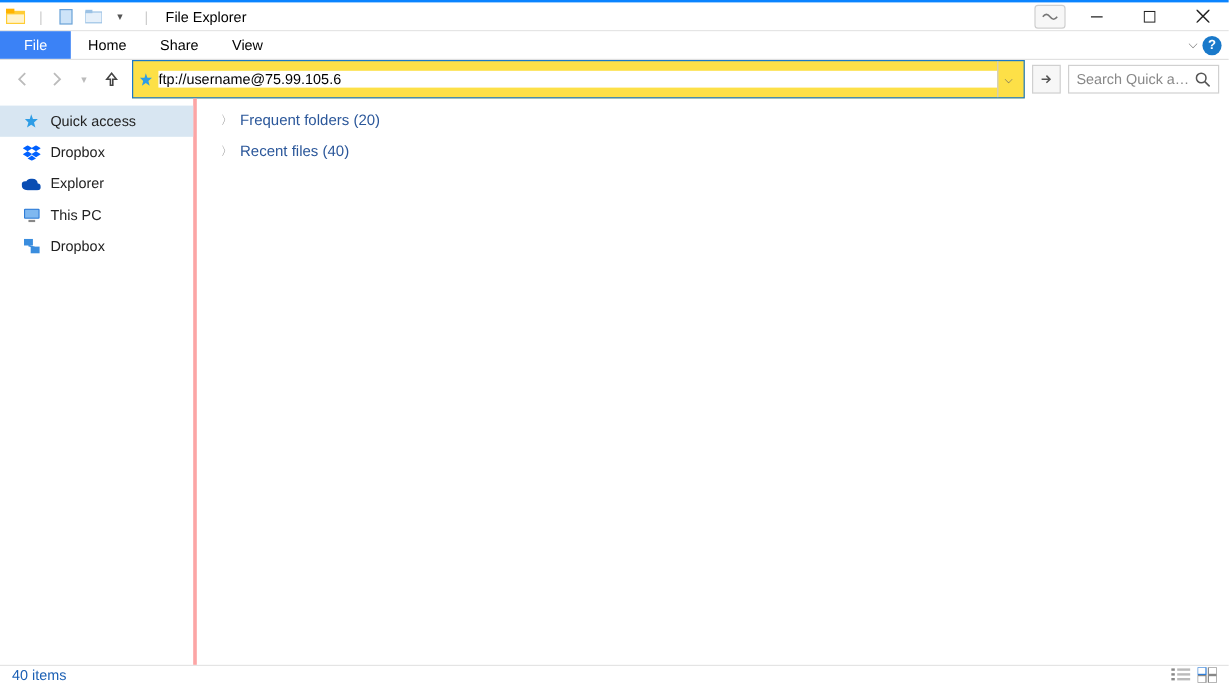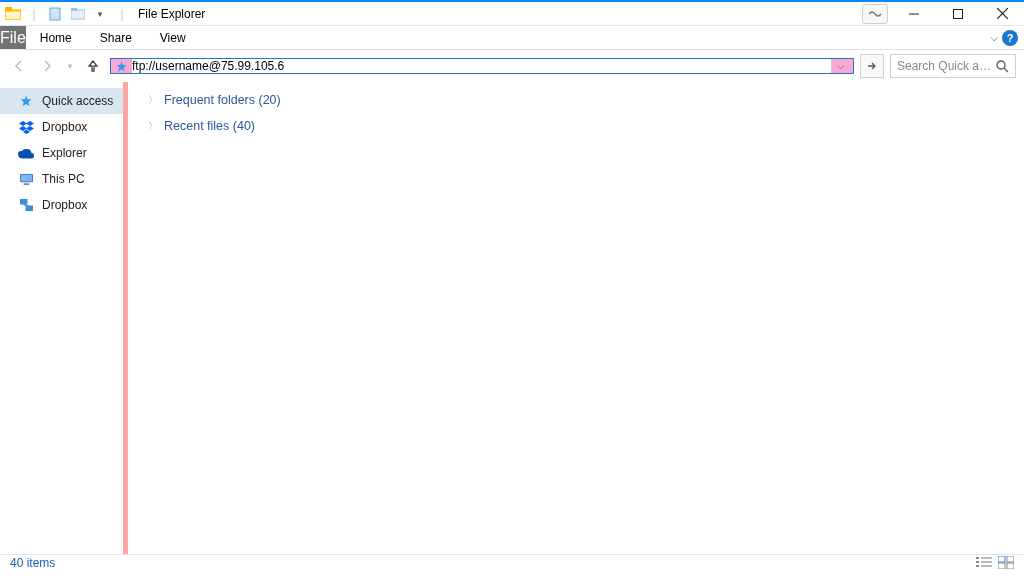--- a/index.html
+++ b/index.html
@@ -17,7 +17,7 @@
 
   
   .ribbon { height: 24px; display: flex; align-items: stretch; border-bottom: 1px solid #e1e1e1; position: relative; }
-  .ribbon .file-tab { background: #737373; color: #fff; padding: 0 0; display: flex; align-items: center; font-size: 16px; }
+  .ribbon .file-tab { background: #3b82f6; color: #fff; padding: 0 20px; display: flex; align-items: center; font-size: 12px; }
   .ribbon .tab { padding: 0 14px; display: flex; align-items: center; color: #000000; font-size: 12px; }
   .ribbon .collapse { margin-left: auto; display: flex; align-items: center; padding-right: 6px; gap: 4px; }
   .help-icon { width: 16px; height: 16px; background: #1979ca; border-radius: 50%; color: #fff; font-size: 11px; display: flex; align-items: center; justify-content: center; font-weight: bold; }

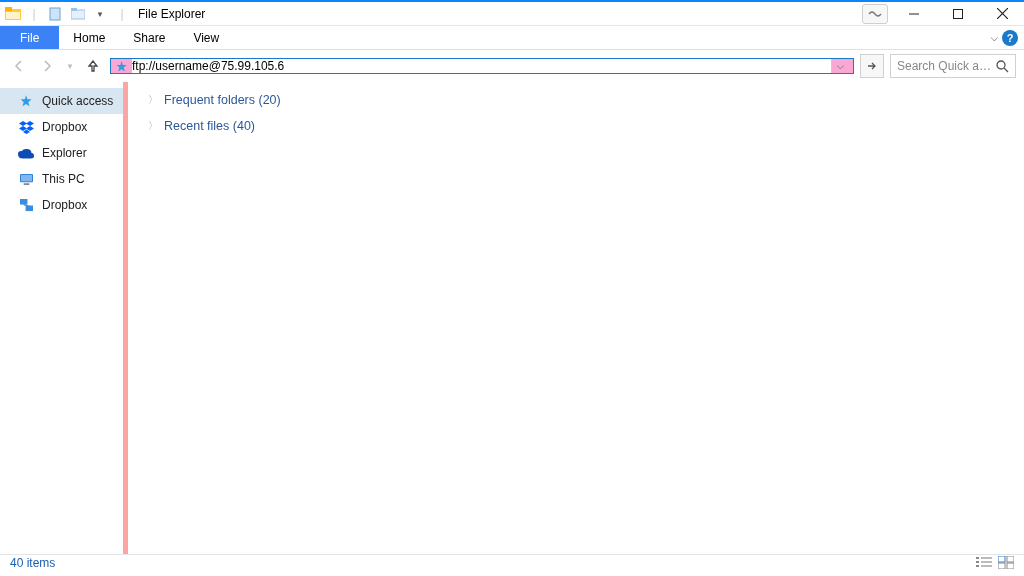--- a/index.html
+++ b/index.html
@@ -26,7 +26,7 @@
   .navrow { height: 32px; display: flex; align-items: center; padding: 0 8px; gap: 6px; }
   .navbtn { width: 22px; height: 22px; display: flex; align-items: center; justify-content: center; color: #999; }
   .navbtn.up { color: #444; }
-  .addressbar { flex: 1; height: 16px; border: 1px solid #1979ca; display: flex; align-items: center; padding: 0 4px; background: #f9a8d4; }
+  .addressbar { flex: 1; height: 32px; border: 1px solid #1979ca; display: flex; align-items: center; padding: 0 4px; background: #fde047; }
   .addressbar .star { color: #1e90ff; margin-right: 4px; font-size: 13px; }
   .addressbar input { border: none; outline: none; flex: 1; font-size: 12px; font-family: inherit; }
   .addr-drop { width: 18px; display: flex; align-items: center; justify-content: center; color: #666; border-left: 1px solid #ccc; height: 100%; }

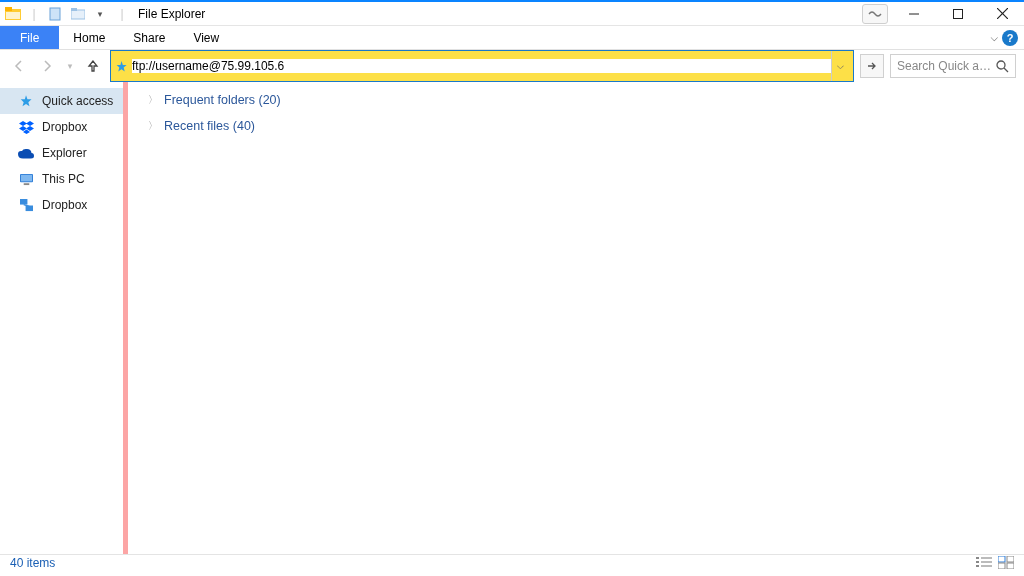--- a/index.html
+++ b/index.html
@@ -36,7 +36,7 @@
 
   
   .body { display: flex; height: calc(576px - 26px - 24px - 32px - 22px); }
-  .sidebar { width: 128px; border-right: 5px solid #fca5a5; padding-top: 6px; }
+  .sidebar { width: 164px; border-right: 3px solid #fca5a5; padding-top: 6px; }
   .side-item { display: flex; align-items: center; height: 26px; padding-left: 18px; gap: 8px; font-size: 12px; color: #222; }
   .side-item.selected { background: #d8e6f2; }
   .side-icon { width: 16px; height: 16px; display: flex; align-items: center; justify-content: center; }

